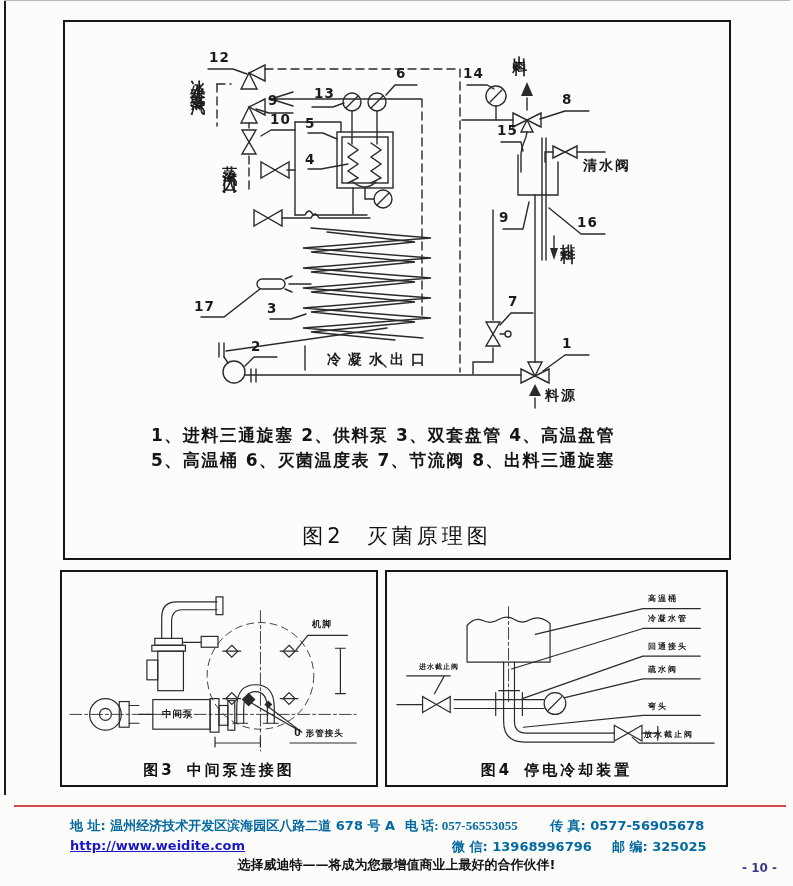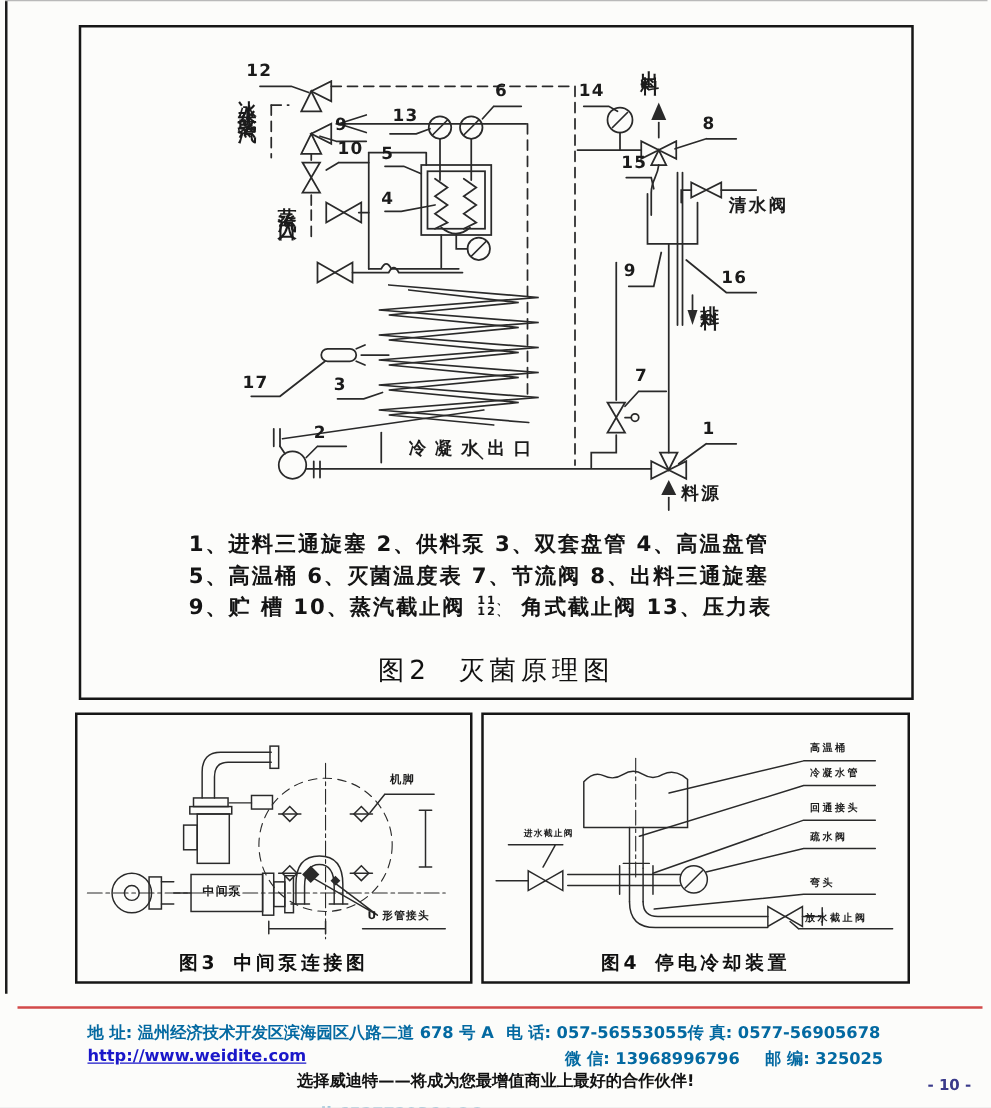--- a/index.html
+++ b/index.html
@@ -173,7 +173,7 @@
       </g>
     </svg>
 
-    <div class="lbl num" style="left:132px;top:28px;text-align:right;">12</div>
+    <div class="lbl num" style="left:144px;top:28px;text-align:right;">12</div>
     <div class="lbl num" style="left:203px;top:71px;">9</div>
     <div class="lbl num" style="left:205px;top:90px;">10</div>
     <div class="lbl num" style="left:249px;top:64px;">13</div>

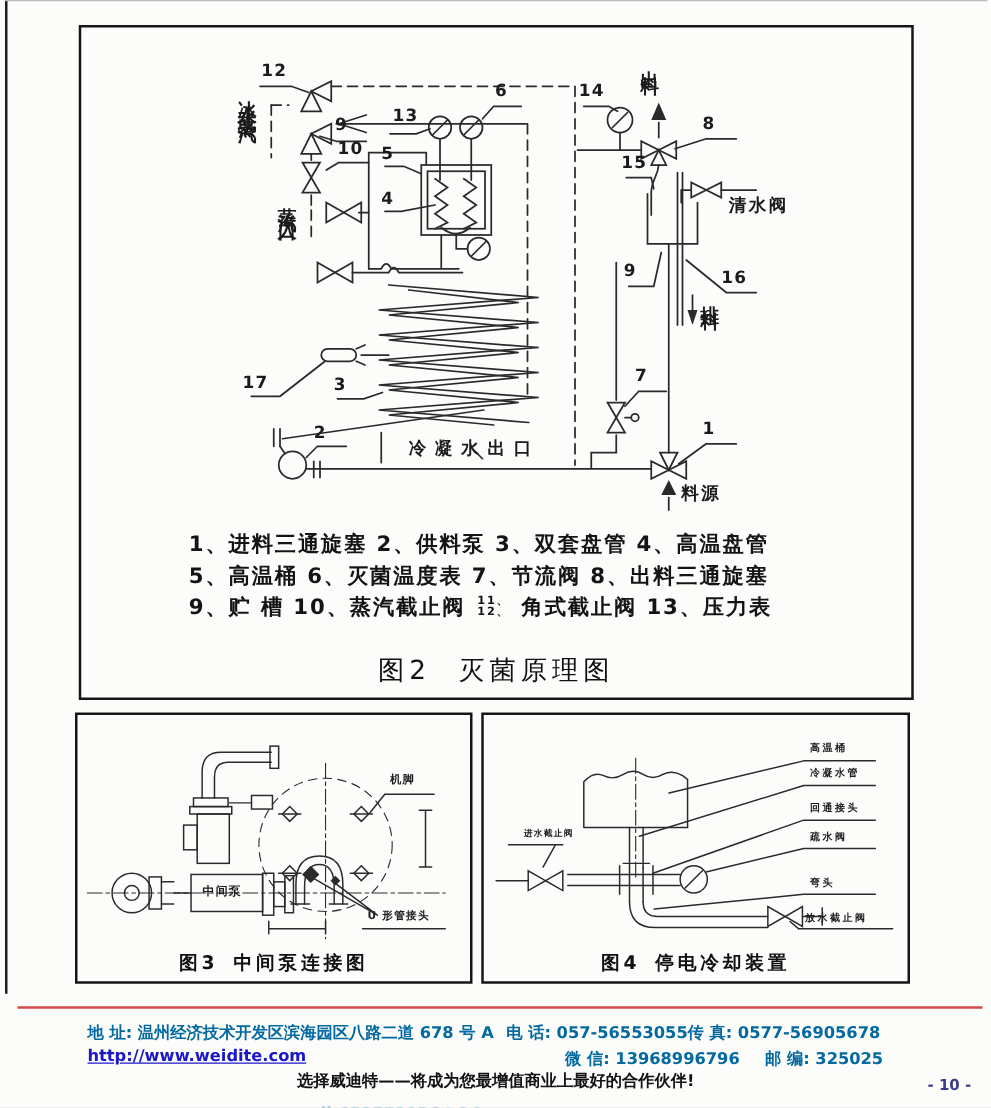--- a/index.html
+++ b/index.html
@@ -202,14 +202,6 @@
     <div class="legend">
       <div class="legend-line">1、进料三通旋塞  2、供料泵  3、双套盘管  4、高温盘管</div>
       <div class="legend-line">5、高温桶  6、灭菌温度表  7、节流阀  8、出料三通旋塞</div>
-      <div class="legend-line">
-        <span>9、贮  槽  10、蒸汽截止阀</span>
-        <span class="stack">
-          <span>11、</span>
-          <span>12、</span>
-        </span>
-        <span>角式截止阀  13、压力表</span>
-      </div>
     </div>
 
     <div class="caption2">

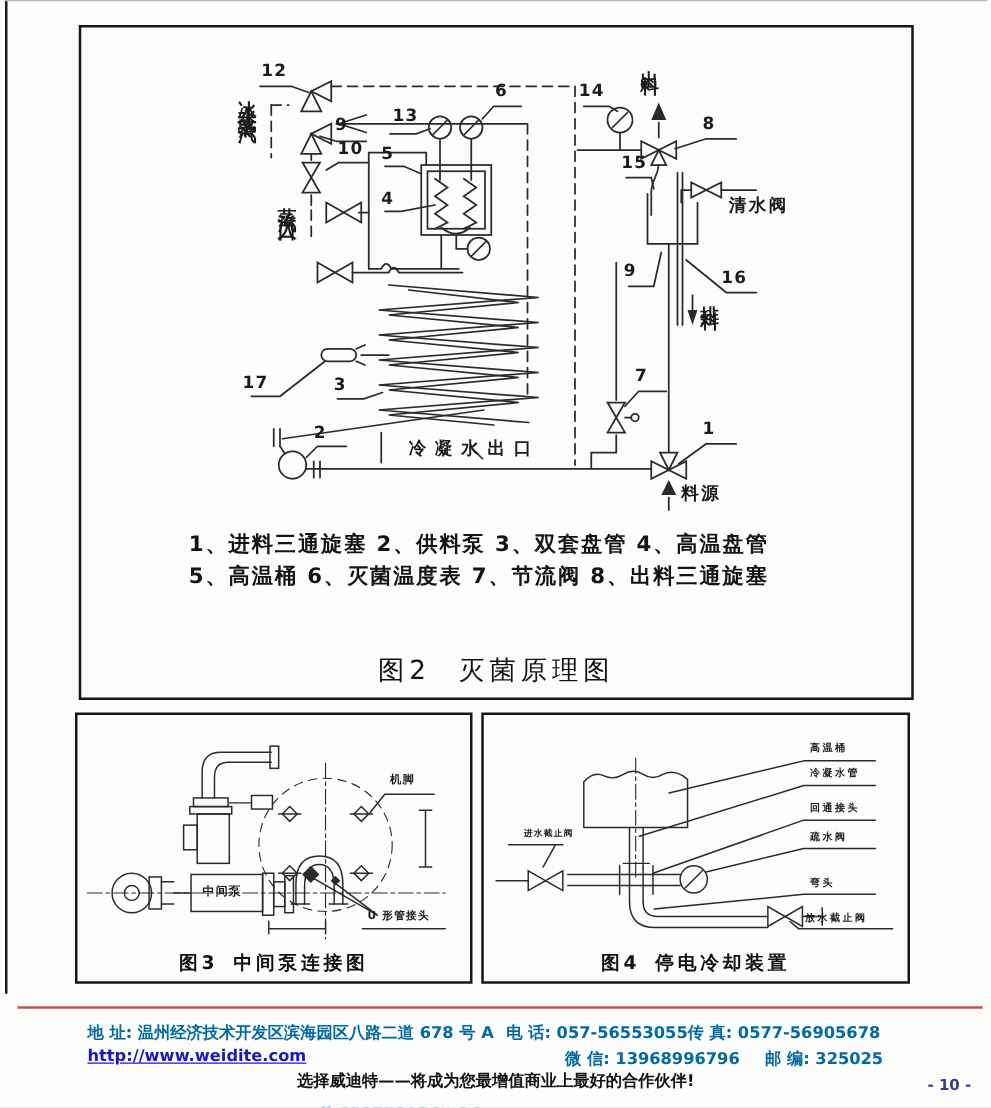--- a/index.html
+++ b/index.html
@@ -328,7 +328,7 @@
     <span>地 址:</span>
     <span>温州经济技术开发区滨海园区八路二道 678 号 A</span>
   </div>
-  <div class="foot" style="left:405px;top:817px;">
+  <div class="foot" style="left:405px;top:817px;font-family:Liberation Serif, serif;">
     <span>电 话:</span>
     <span>057-56553055</span>
   </div>

